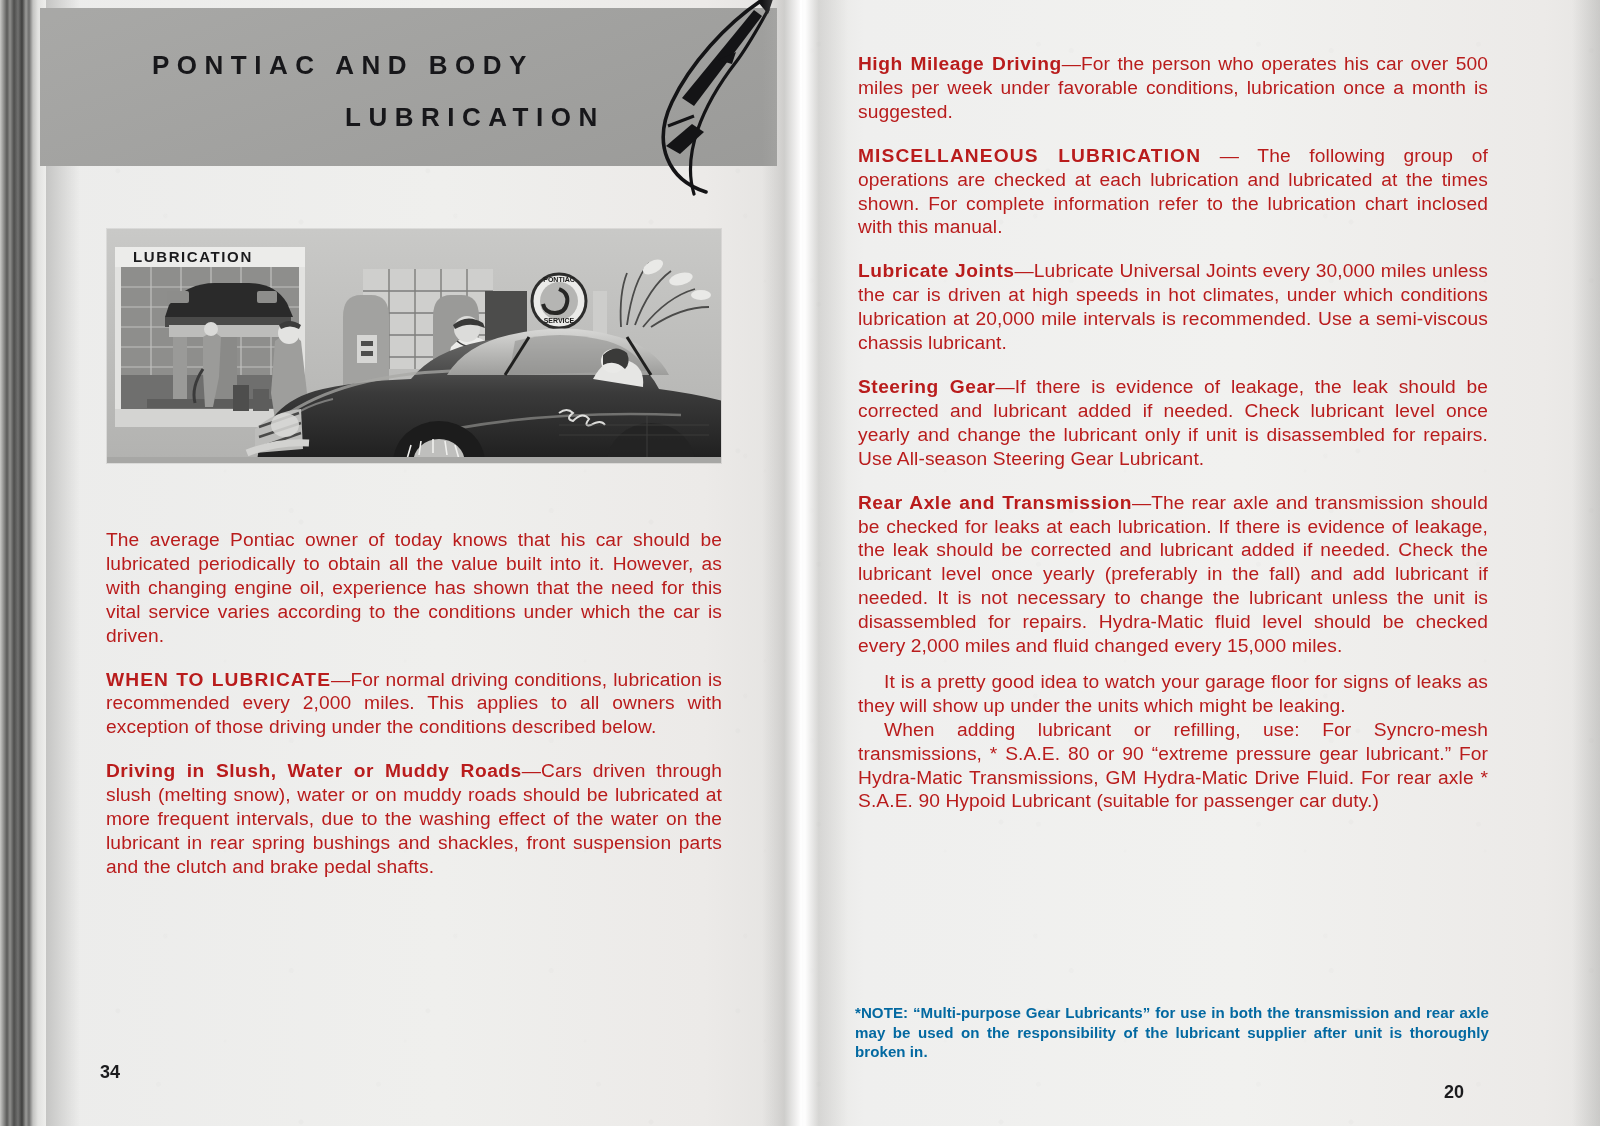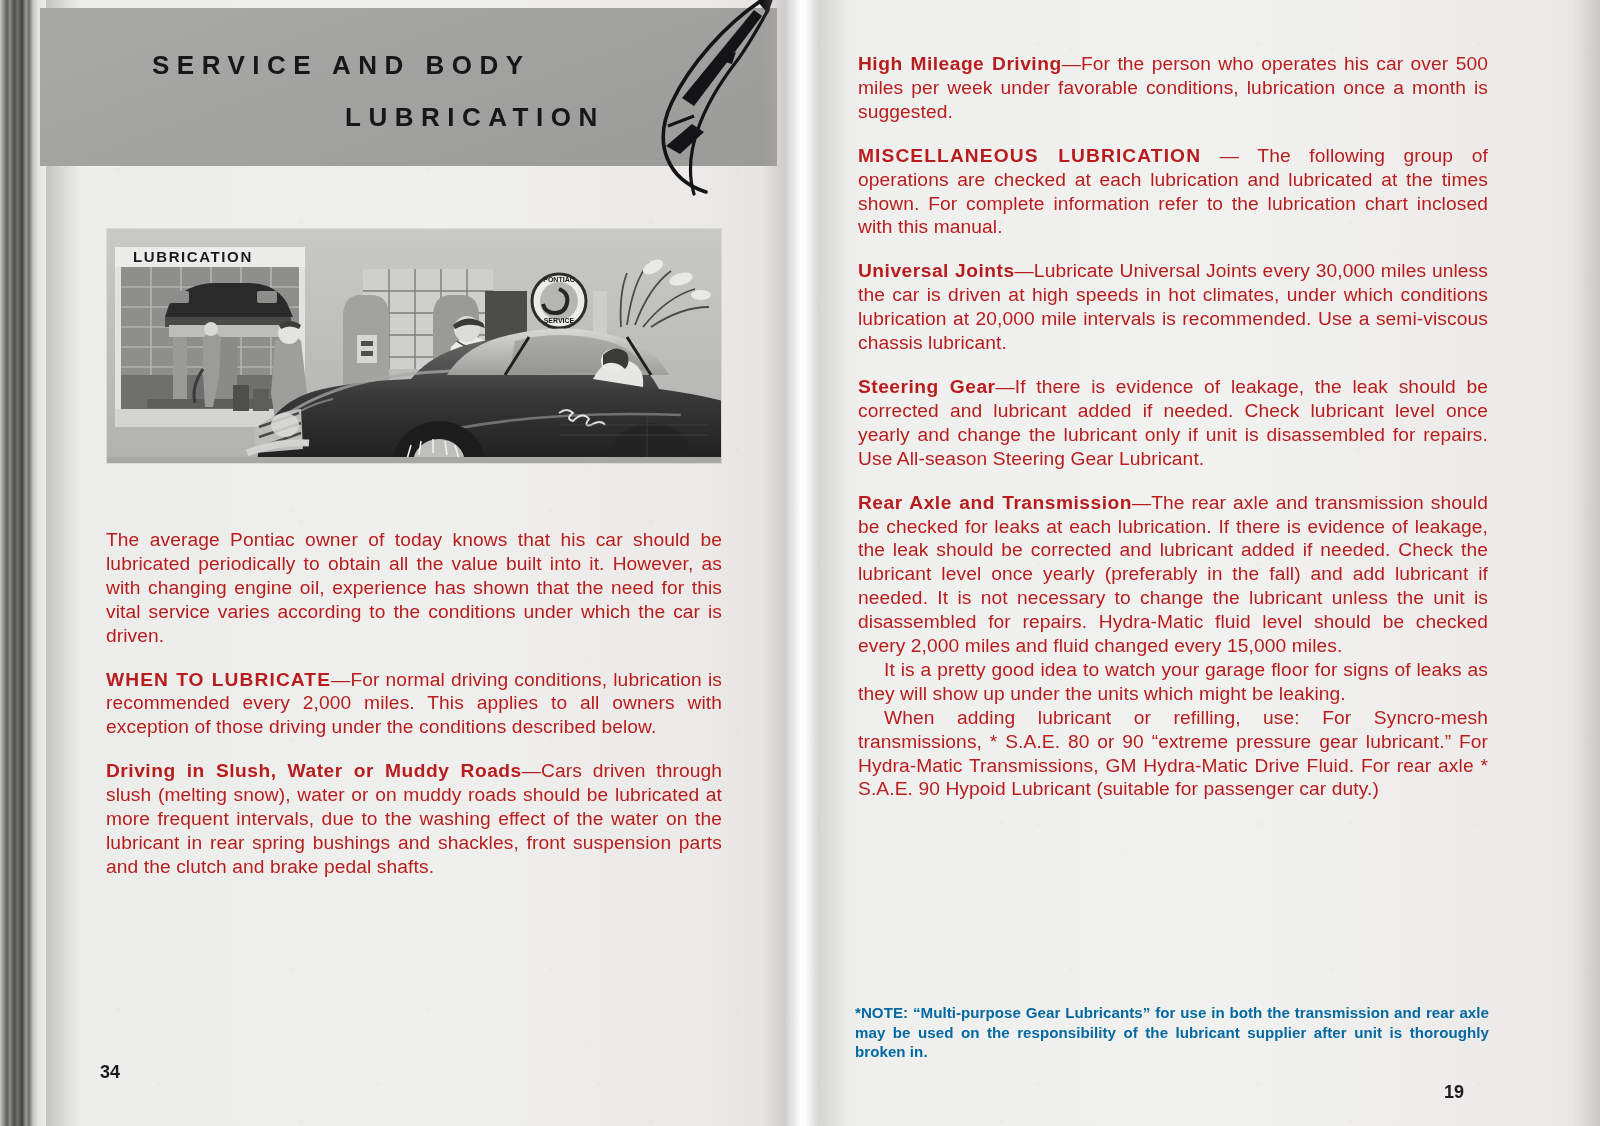--- a/index.html
+++ b/index.html
@@ -179,7 +179,7 @@
   <div class="binding-soft"></div>
 
   <div class="banner">
-    <div class="banner-title-1">SERVICE AND BODY</div>
+    <div class="banner-title-1">PONTIAC AND BODY</div>
     <div class="banner-title-2">LUBRICATION</div>
   </div>
 

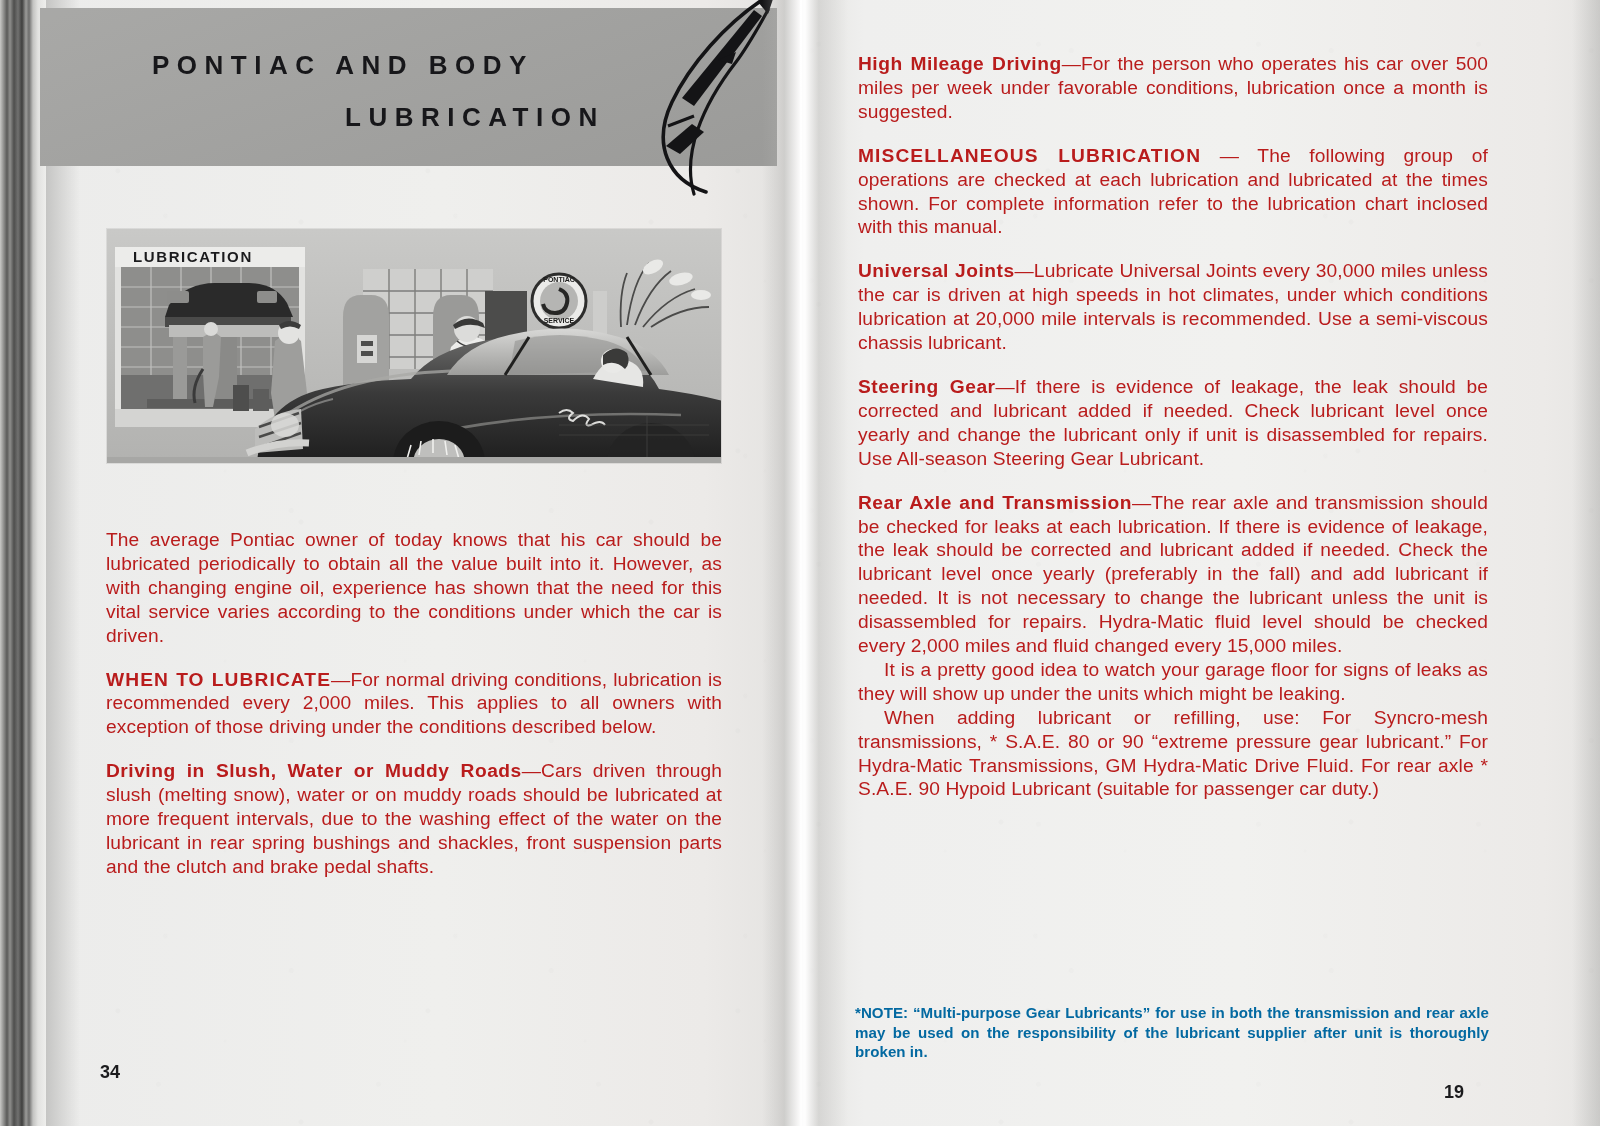--- a/index.html
+++ b/index.html
@@ -356,7 +356,7 @@
 
 
 
-    <p><span class="run-head">Universal Joints</span><span>—Lubricate Universal Joints every 30,000 miles unless the car is driven at high speeds in hot climates, under which conditions lubrication at 20,000 mile intervals is recommended. Use a semi-viscous chassis lubricant.</span></p>
+    <p><span class="run-head">Lubricate Joints</span><span>—Lubricate Universal Joints every 30,000 miles unless the car is driven at high speeds in hot climates, under which conditions lubrication at 20,000 mile intervals is recommended. Use a semi-viscous chassis lubricant.</span></p>
 
     <p><span class="run-head">Steering Gear</span><span>—If there is evidence of leakage, the leak should be corrected and lubricant added if needed. Check lubricant level once yearly and change the lubricant only if unit is disassembled for repairs. Use All-season Steering Gear Lubricant.</span></p>
 

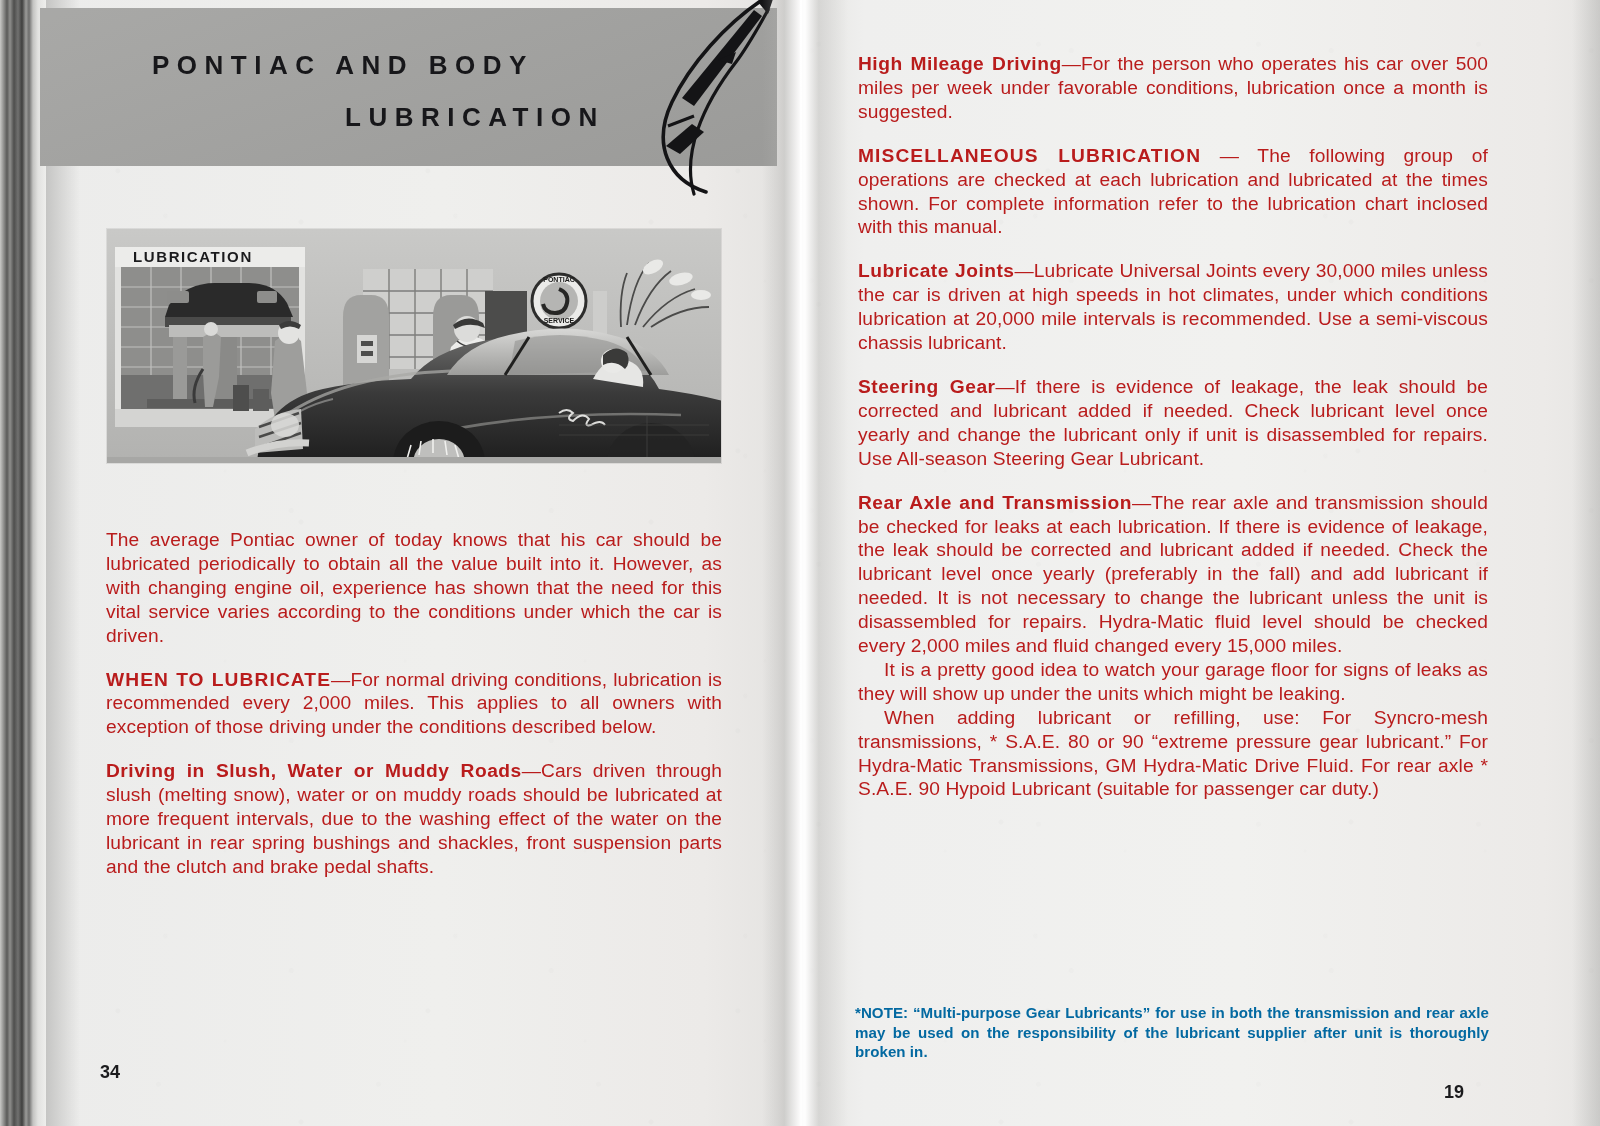--- a/index.html
+++ b/index.html
@@ -134,7 +134,7 @@
     text-justify: inter-word;
     letter-spacing: .1px;
   }
-  .col p.tight   { margin-bottom: 0; }
+  .col p.tight   { margin-bottom: 12px; }
   .col p.indent  { text-indent: 26px; margin-bottom: 0; }
   .col p:last-child { margin-bottom: 0; }
 

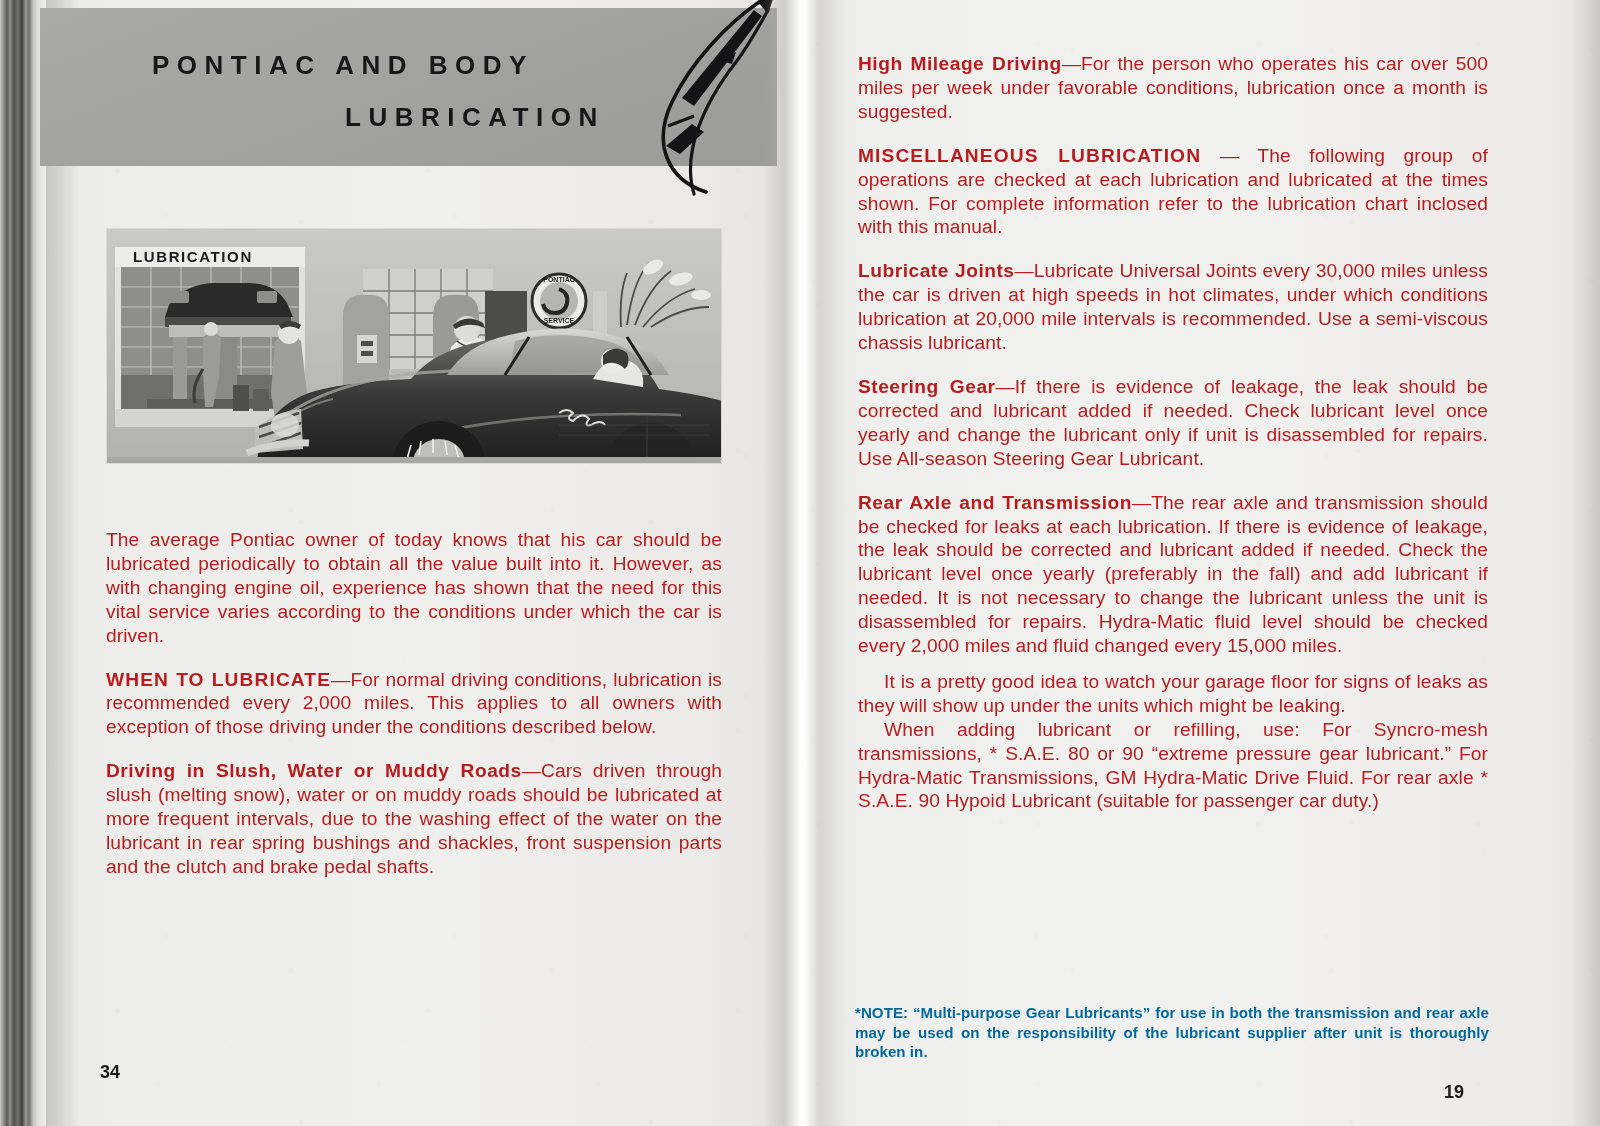--- a/index.html
+++ b/index.html
@@ -369,7 +369,7 @@
 
   <div class="footnote">*NOTE: “Multi-purpose Gear Lubricants” for use in both the transmission and rear axle may be used on the responsibility of the lubricant supplier after unit is thoroughly broken in.</div>
 
-  <div class="folio folio-right">19</div>
+  <div class="folio folio-right">20</div>
 
   <div class="right-edge"></div>
 </div>

